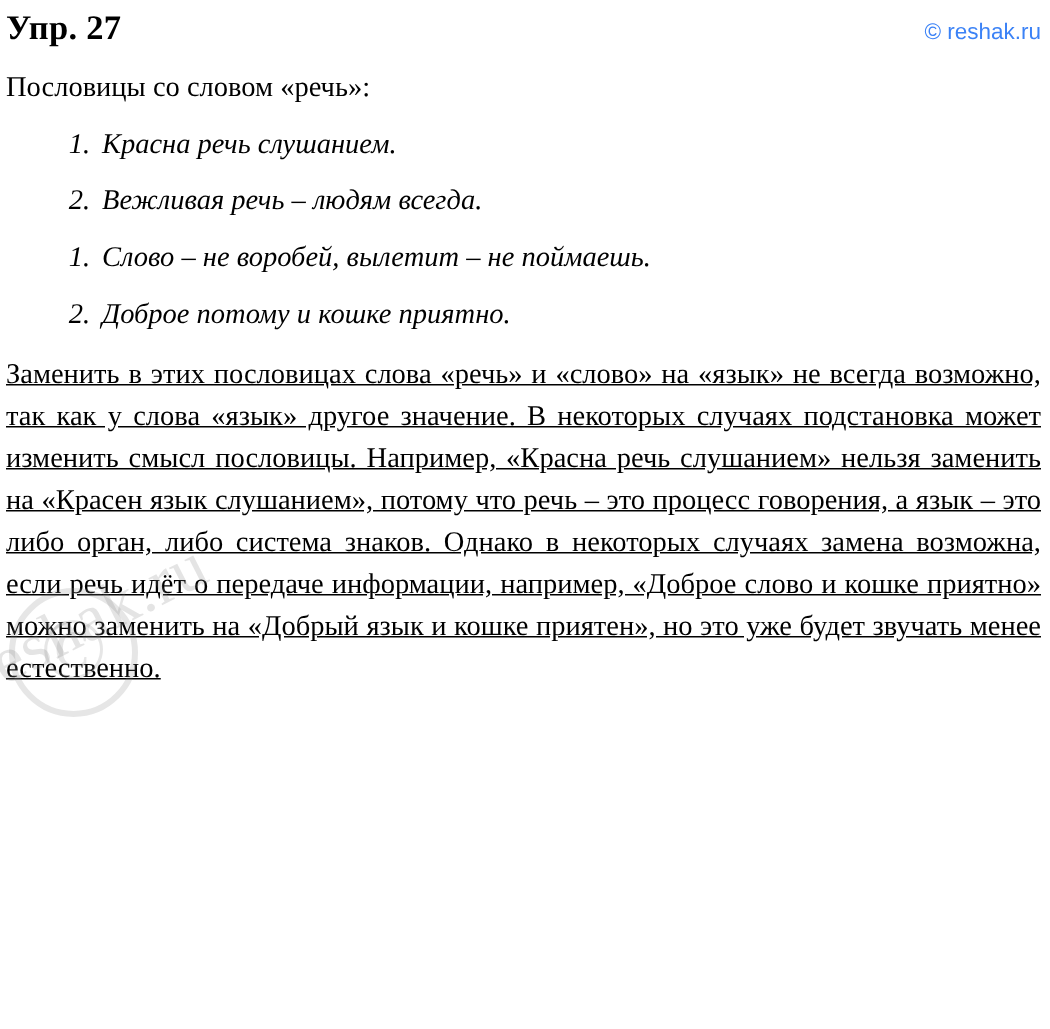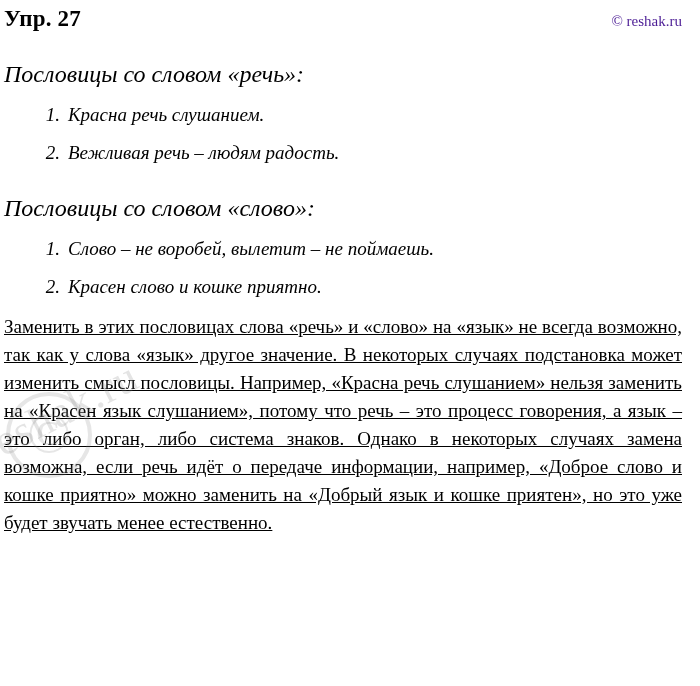--- a/index.html
+++ b/index.html
@@ -20,7 +20,7 @@
     width: 700px;
     height: 514px;
     box-sizing: border-box;
-    padding: 6px 16px 0 4px;
+    padding: 6px 4px 0 4px;
   }
   .header {
     display: flex;

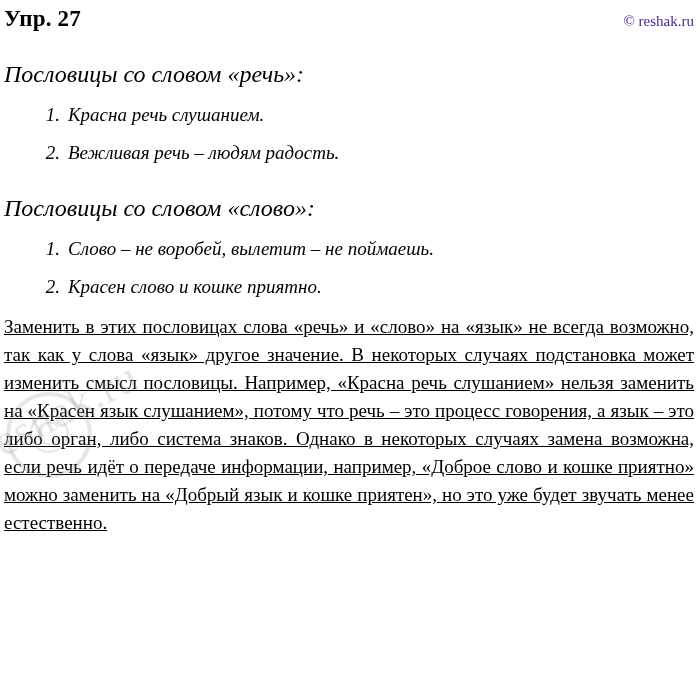--- a/index.html
+++ b/index.html
@@ -36,9 +36,9 @@
     letter-spacing: 0.2px;
   }
   .copyright {
-    font-family: Liberation Serif, serif;
+    font-family: Liberation Sans, sans-serif;
     font-size: 15px;
-    color: #4c1d95;
+    color: #3b82f6;
     padding-right: 2px;
   }
   .intro {

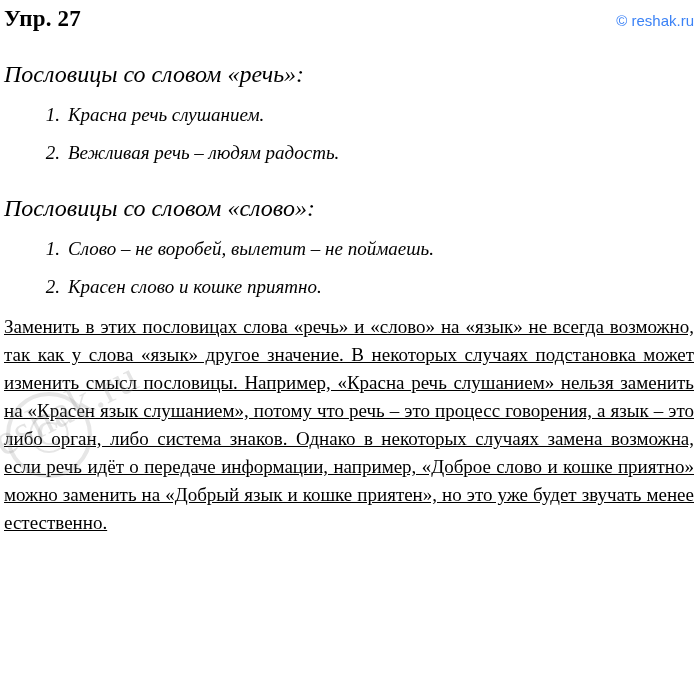--- a/index.html
+++ b/index.html
@@ -42,10 +42,9 @@
     padding-right: 2px;
   }
   .intro {
-    font-size: 24px;
+    font-size: 19px;
     line-height: 1.35;
-    margin: 26px 0 4px 0;
-    font-style: italic;
+    margin: 14px 0 4px 0;
   }
   ol.proverbs {
     margin: 6px 0 10px 0;

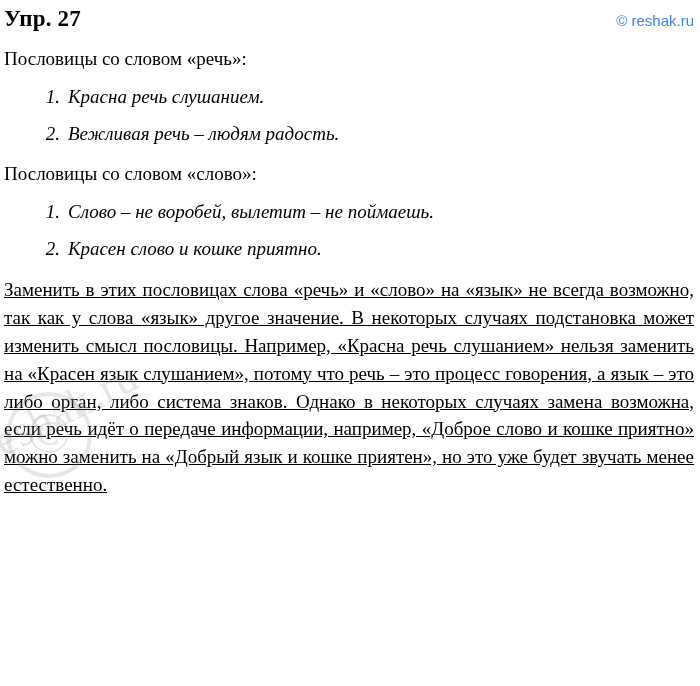--- a/index.html
+++ b/index.html
@@ -127,7 +127,7 @@
   <div class="intro">Пословицы со словом «речь»:</div>
   <ol class="proverbs">
     <li>Красна речь слушанием.</li>
-    <li>Вежливая речь – людям радость.</li>
+    <li>Вежливая речь – людям всегда.</li>
   </ol>
 
   <div class="intro">Пословицы со словом «слово»:</div>

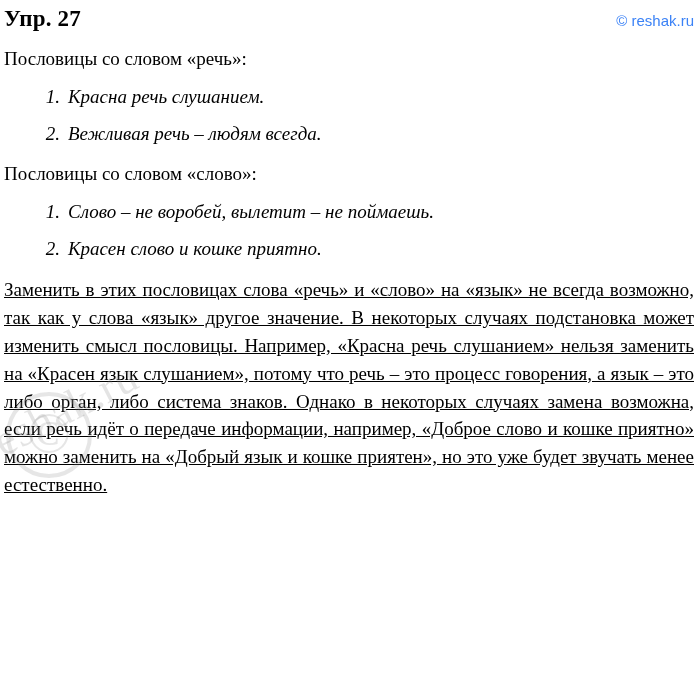--- a/index.html
+++ b/index.html
@@ -130,7 +130,6 @@
     <li>Вежливая речь – людям всегда.</li>
   </ol>
 
-  <div class="intro">Пословицы со словом «слово»:</div>
   <ol class="proverbs">
     <li>Слово – не воробей, вылетит – не поймаешь.</li>
     <li>Красен слово и кошке приятно.</li>

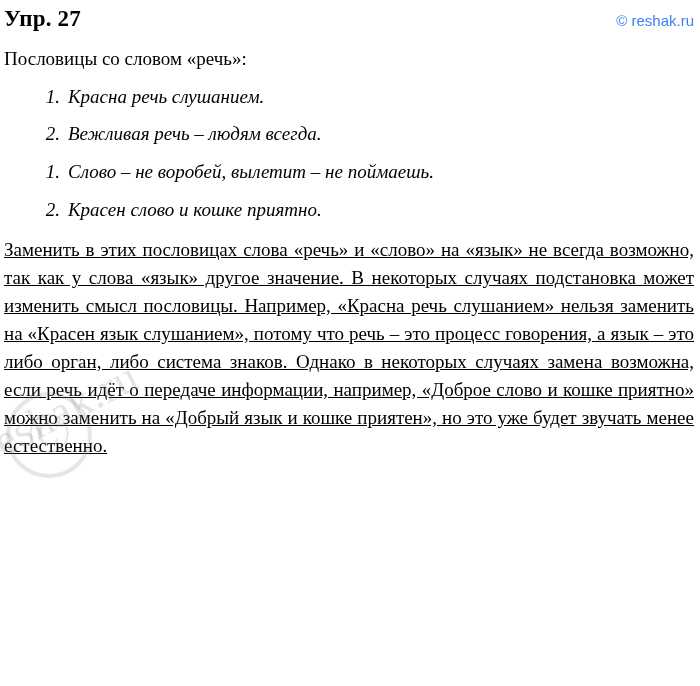--- a/index.html
+++ b/index.html
@@ -132,7 +132,7 @@
 
   <ol class="proverbs">
     <li>Слово – не воробей, вылетит – не поймаешь.</li>
-    <li>Красен слово и кошке приятно.</li>
+    <li>Доброе потому и кошке приятно.</li>
   </ol>
 
   <div class="body-text">Заменить в этих пословицах слова «речь» и «слово» на «язык» не всегда возможно, так как у слова «язык» другое значение. В некоторых случаях подстановка может изменить смысл пословицы. Например, «Красна речь слушанием» нельзя заменить на «Красен язык слушанием», потому что речь – это процесс говорения, а язык – это либо орган, либо система знаков. Однако в некоторых случаях замена возможна, если речь идёт о передаче информации, например, «Доброе слово и кошке приятно» можно заменить на «Добрый язык и кошке приятен», но это уже будет звучать менее естественно.</div>

